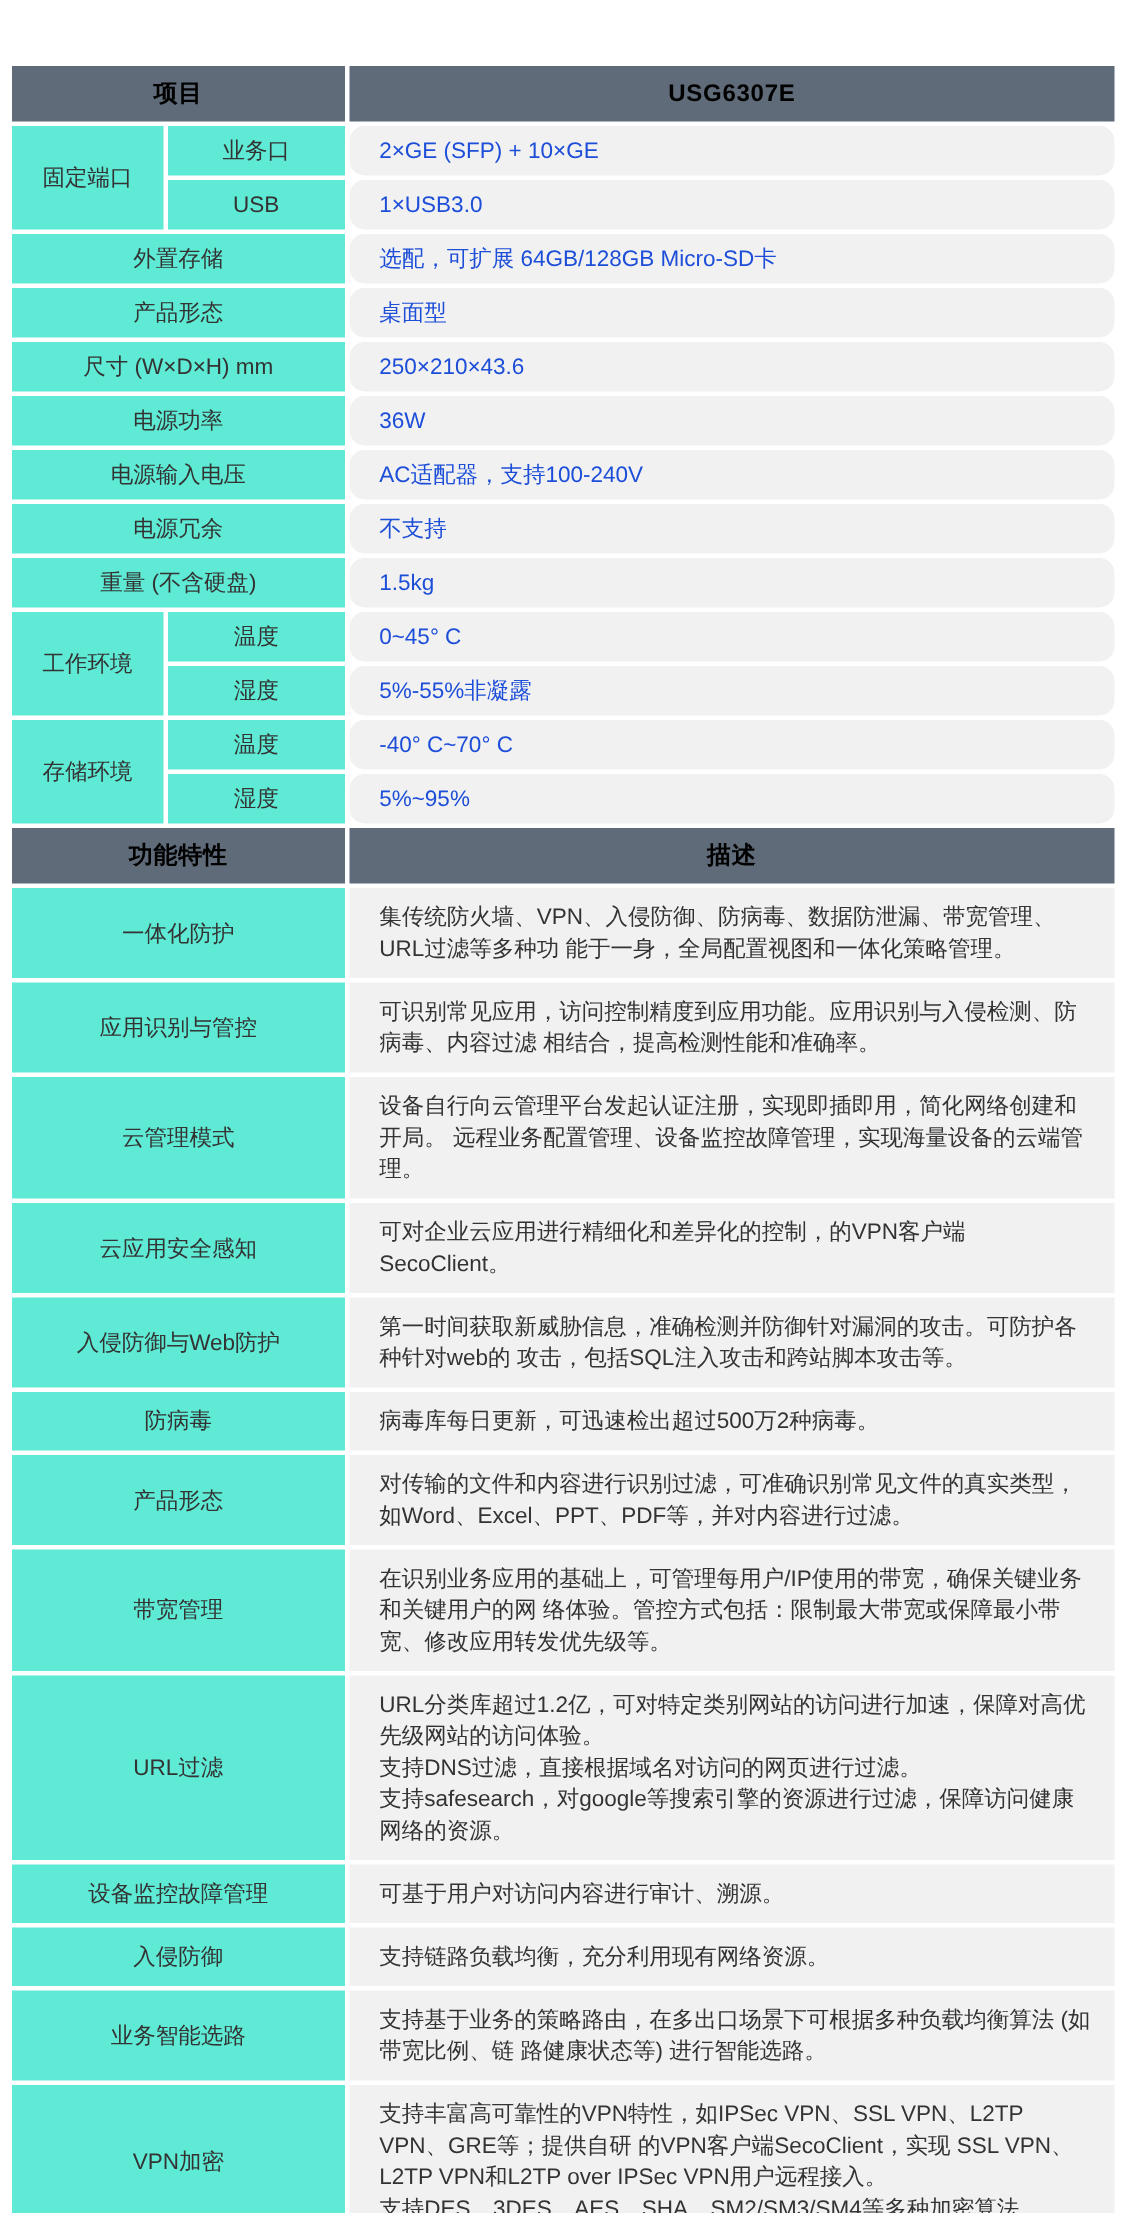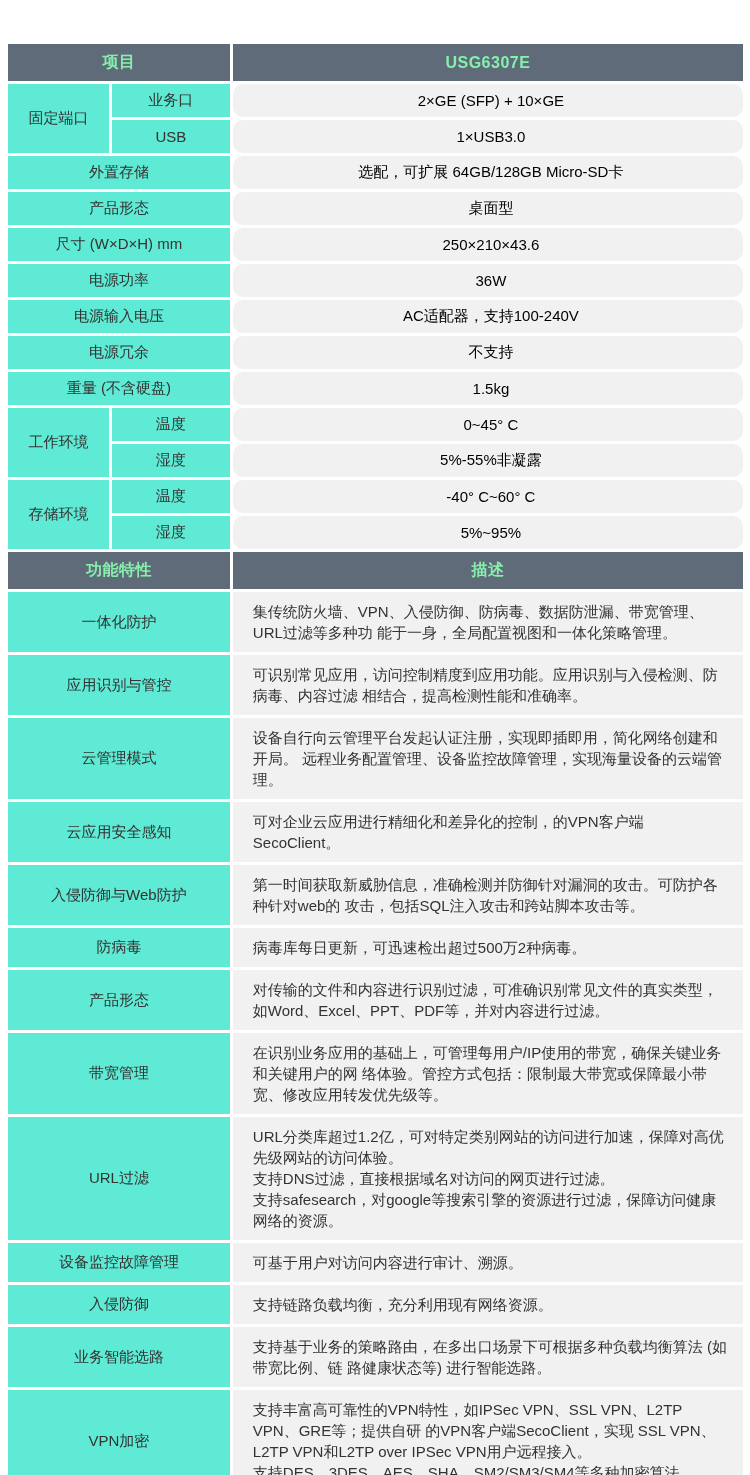--- a/index.html
+++ b/index.html
@@ -28,7 +28,7 @@
   col.c3 { width: 506px; }
   th.hdr {
     background: #5f6b79;
-    color: #86efac;
+    color: #000000;
     font-size: 16px;
     font-weight: bold;
     text-align: center;

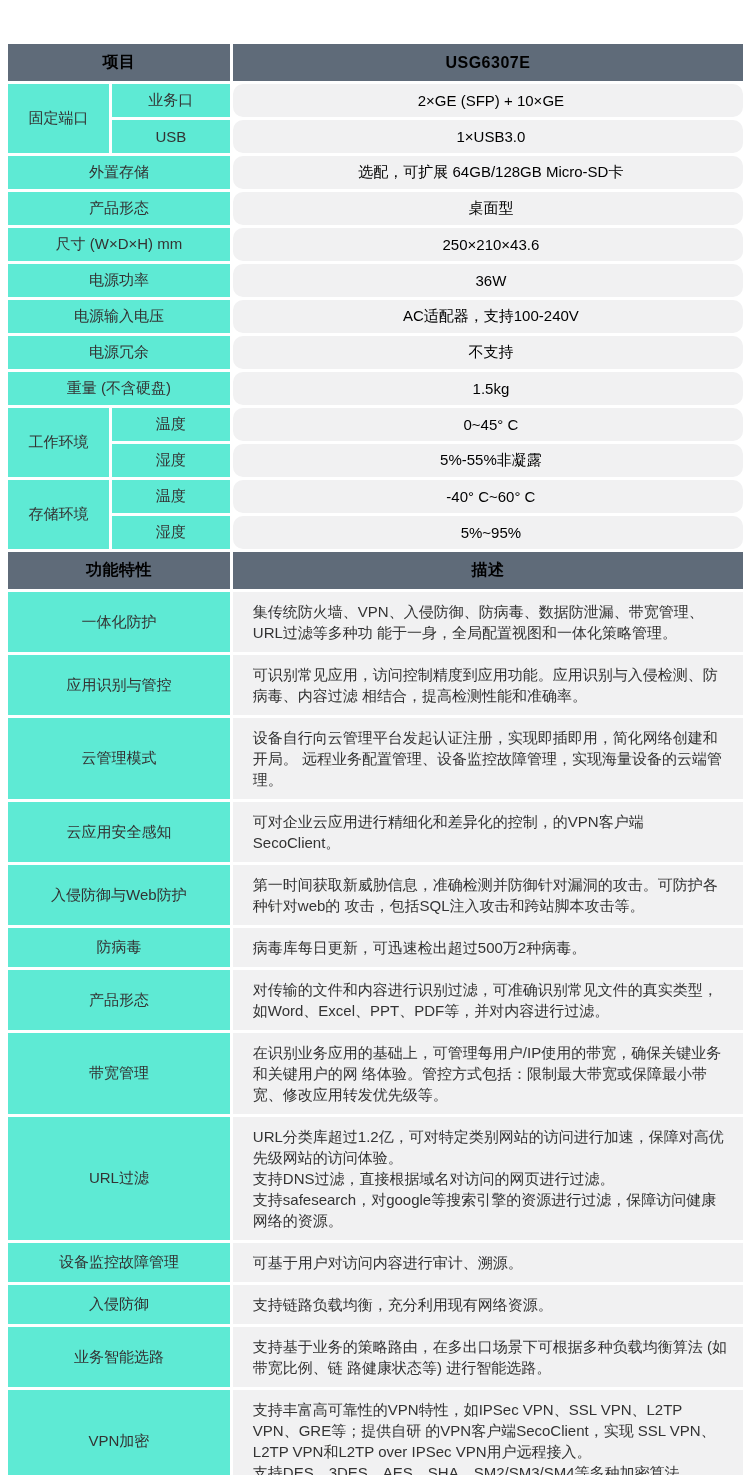--- a/index.html
+++ b/index.html
@@ -46,11 +46,11 @@
   }
   td.val {
     background: #f1f1f2;
-    text-align: center;
+    text-align: left;
     vertical-align: middle;
     font-size: 15px;
     height: 29px;
-    color: #000000;
+    color: #1d4ed8;
     padding: 2px 14px 2px 20px;
     border-radius: 10px;
   }

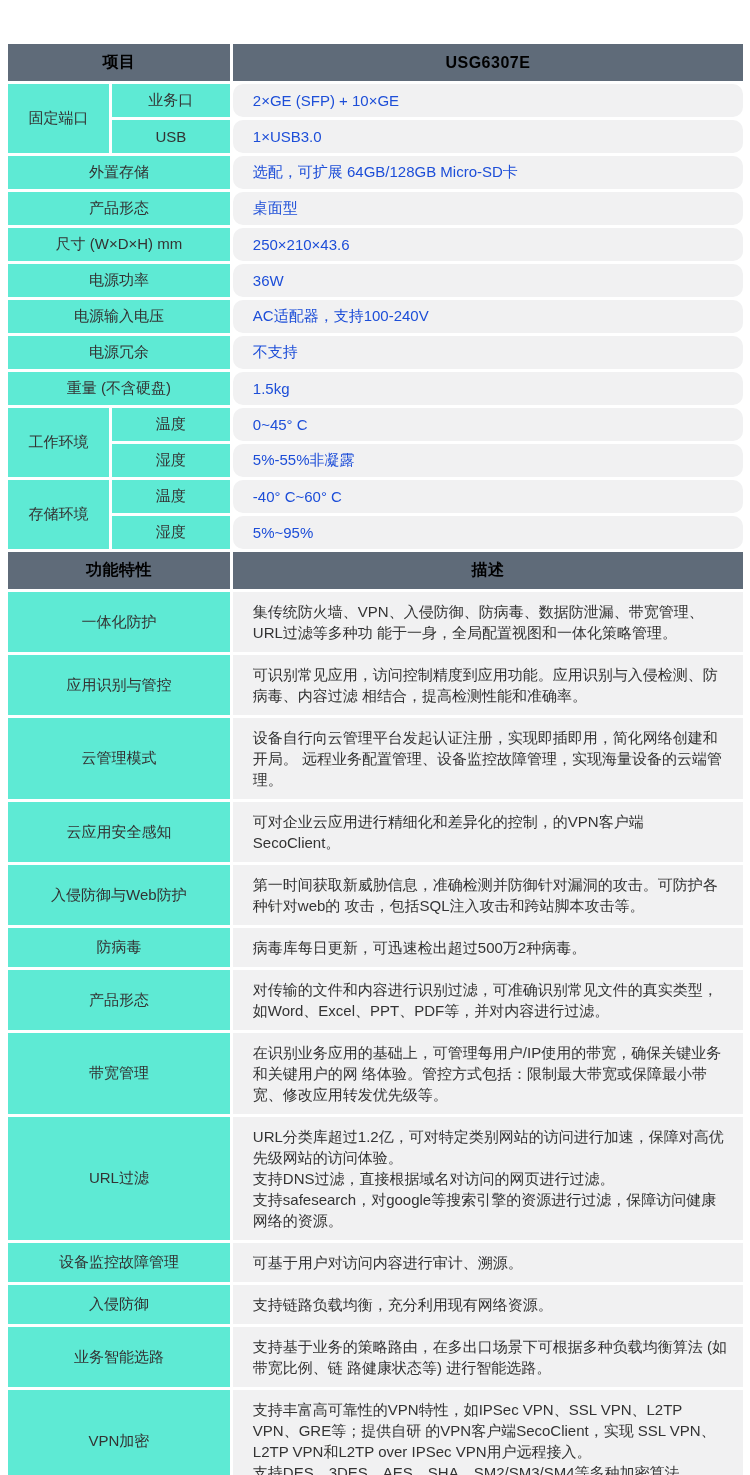--- a/index.html
+++ b/index.html
@@ -135,7 +135,7 @@
     <tr>
       <td class="lbl" rowspan="2">存储环境</td>
       <td class="lbl">温度</td>
-      <td class="val">-40° C~60° C</td>
+      <td class="val">-40° C~70° C</td>
     </tr>
     <tr>
       <td class="lbl">湿度</td>

